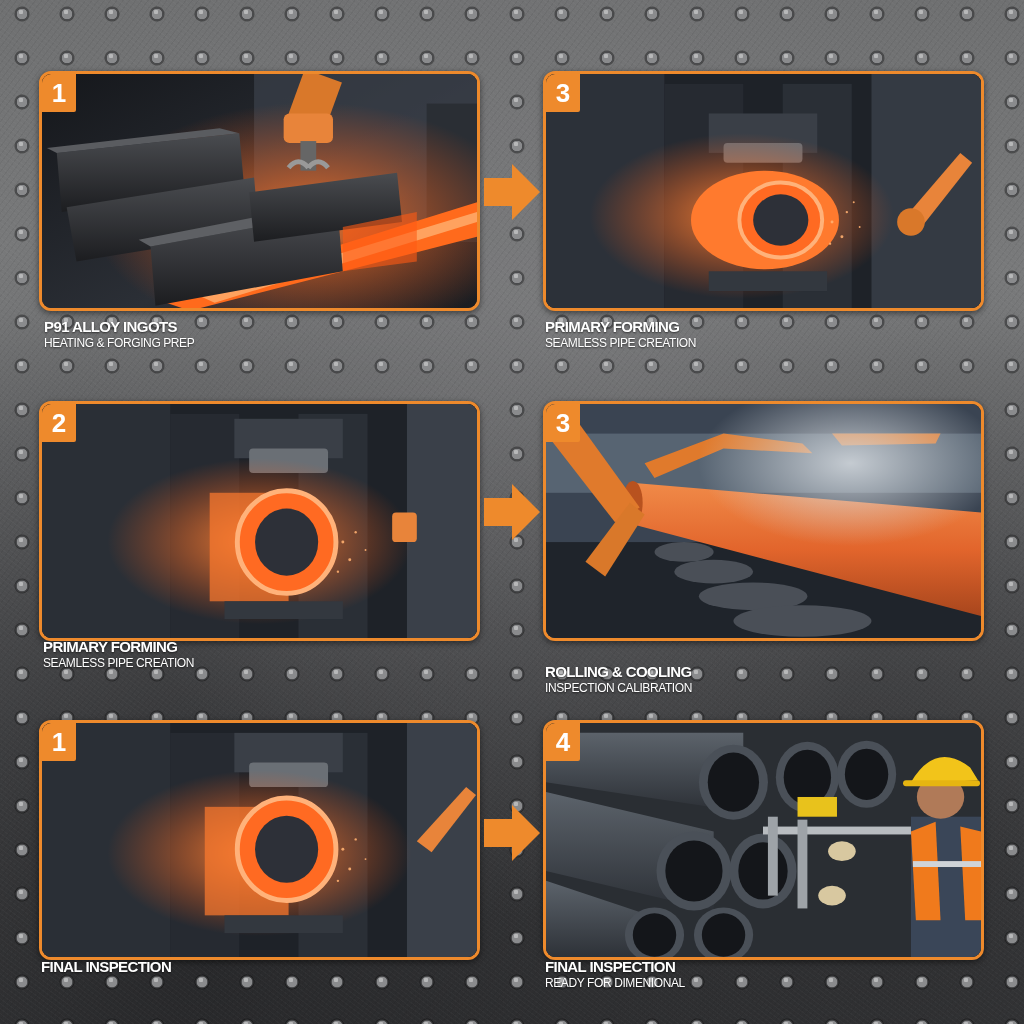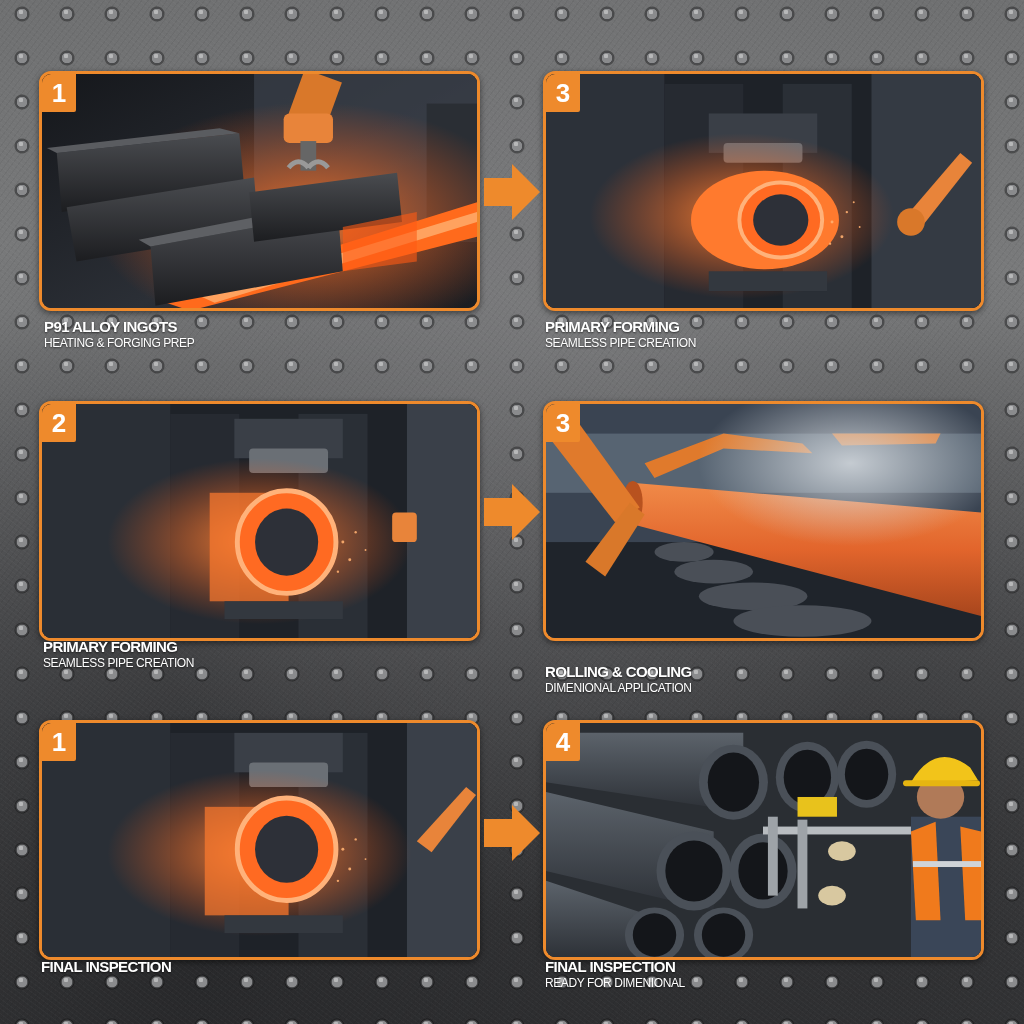--- a/index.html
+++ b/index.html
@@ -317,7 +317,7 @@
 </div>
 <div class="caption" style="left:545px; top:638px;margin-top:25px;">
   <span class="line1">ROLLING &amp; COOLING</span>
-  <span class="line2">DIMENIONAL APPLICATION</span>
+  <span class="line2">INSPECTION CALIBRATION</span>
 </div>
 <div class="caption" style="left:41px; top:958px;">
   <span class="line1">FINAL INSPECTION</span>

